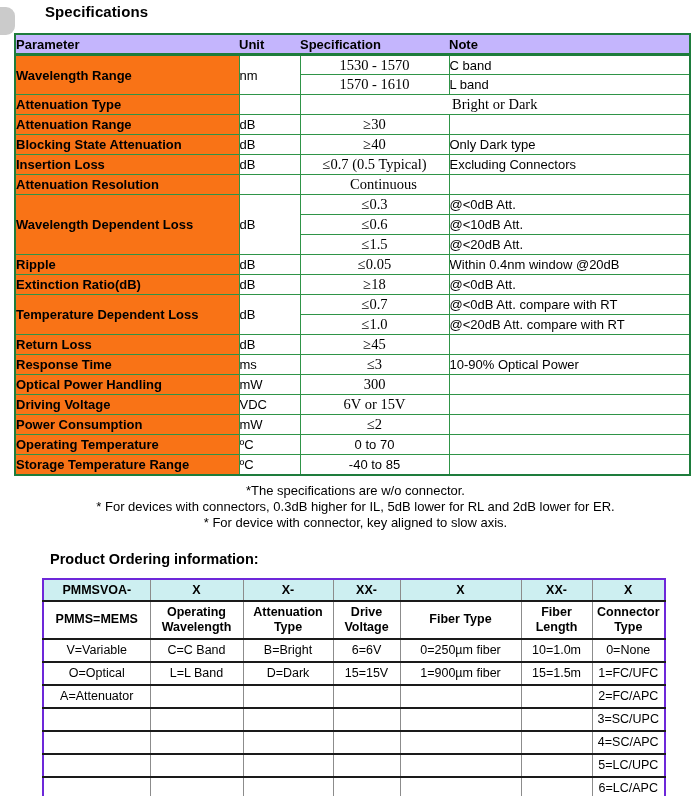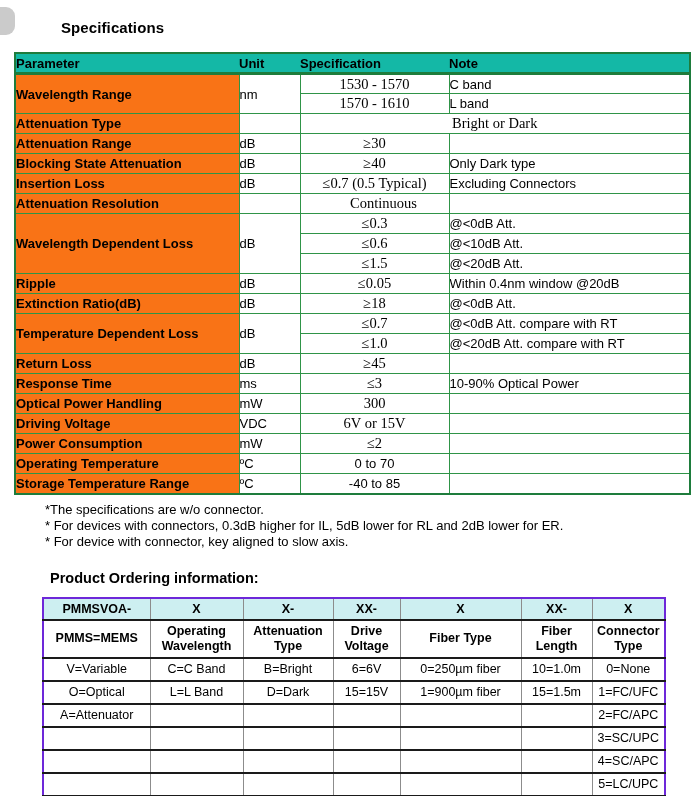--- a/index.html
+++ b/index.html
@@ -9,7 +9,7 @@
   }
   .corner-artifact{position:absolute;left:-10px;top:7px;width:25px;height:28px;
     background:#cbcbcb;border-radius:9px;}
-  .specs-title{margin:16px;padding:3px 0 0 45px;font-size:15px;font-weight:bold;letter-spacing:.1px;}
+  .specs-title{margin:0;padding:3px 0 0 45px;font-size:15px;font-weight:bold;letter-spacing:.1px;}
 
   
   table.spec{border-collapse:collapse;table-layout:fixed;width:675px;

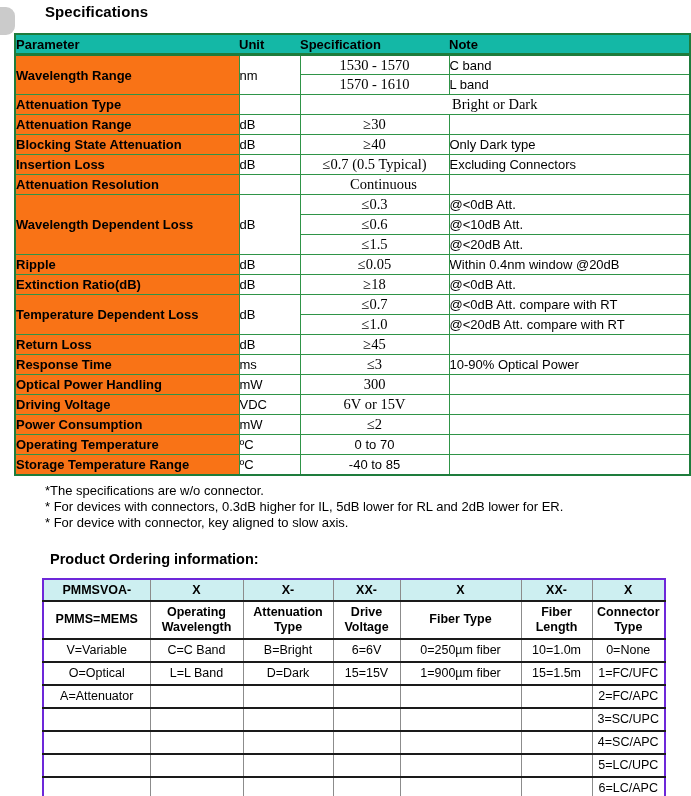--- a/index.html
+++ b/index.html
@@ -16,7 +16,7 @@
     margin:13px 0 0 14px;border:2px solid #1e7c3c;}
   table.spec td,table.spec th{border:1px solid #2f9447;overflow:hidden;white-space:nowrap;
     padding:0;vertical-align:middle;}
-  table.spec thead th{background:#14b8a6;border-left:none;border-right:none;
+  table.spec thead th{background:#c4b5fd;border-left:none;border-right:none;
     border-bottom:3px solid #1e7c3c;height:18px;font-size:13px;font-weight:bold;text-align:left;}
   th.h-param{padding-left:8px;}
   th.h-unit{text-align:center;}

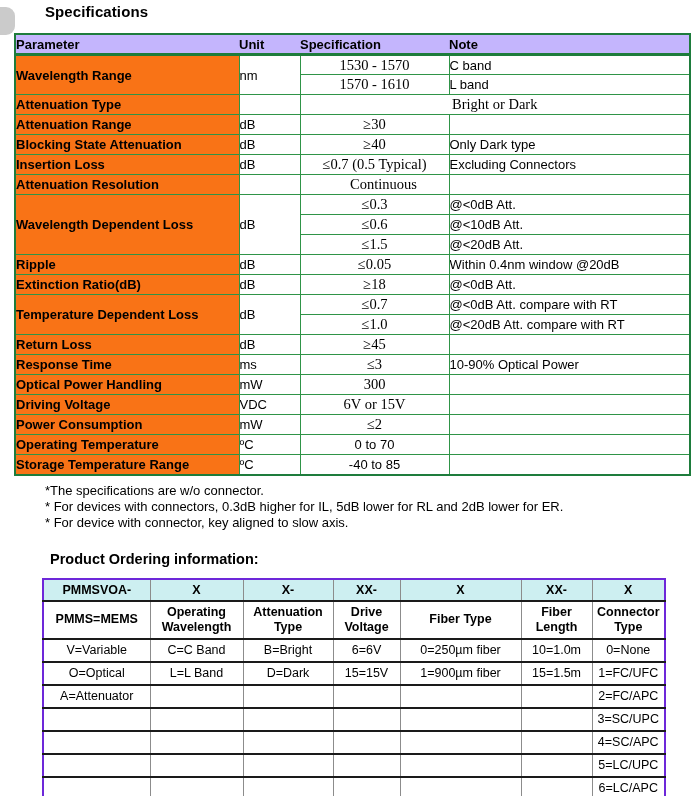--- a/index.html
+++ b/index.html
@@ -32,7 +32,7 @@
   td.note{font-size:13px;padding-left:12px;text-align:left;}
 
   
-  .footnotes{margin:7px 0 0 45px;font-size:13px;line-height:16px;}
+  .footnotes{margin:7px 0 0 20px;font-size:13px;line-height:16px;text-align:center;}
 
   
   .ordering-title{margin:20px 0 0 50px;font-size:14.5px;font-weight:bold;}

